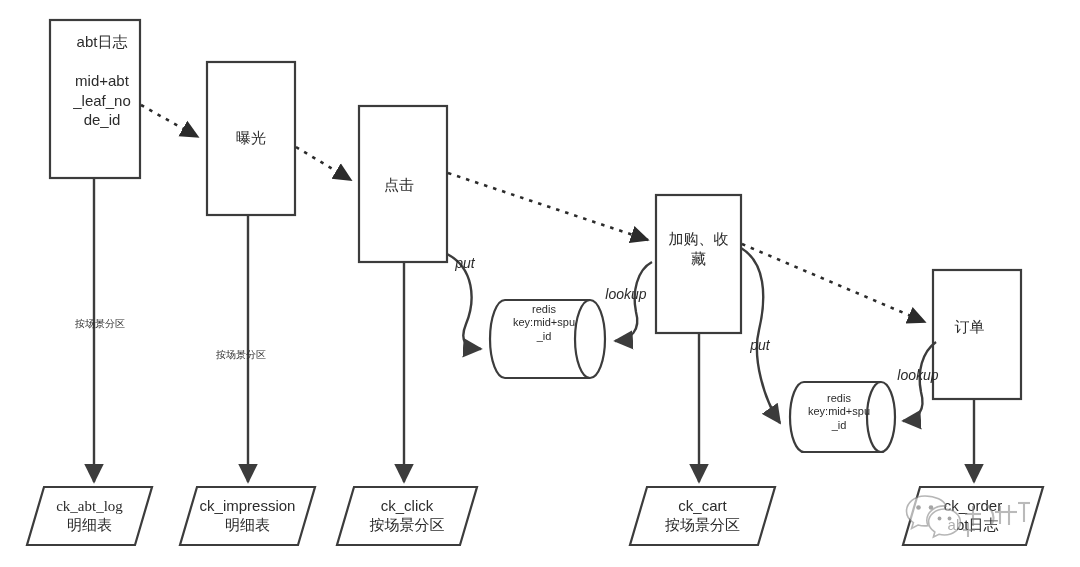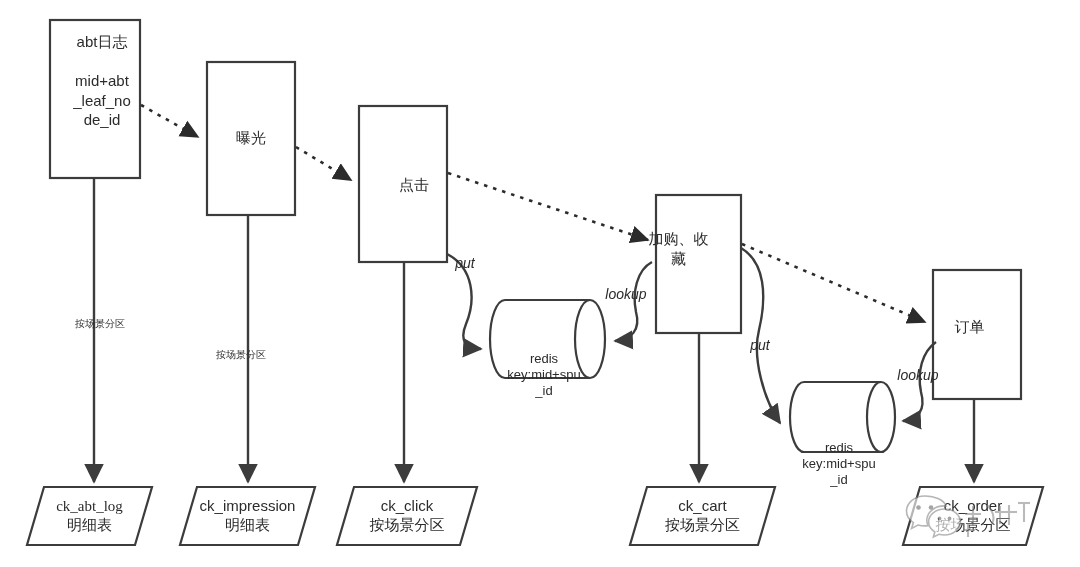--- a/index.html
+++ b/index.html
@@ -108,7 +108,7 @@
 
   <div class="lbl node-text" style="left:207px;top:128px;width:88px;">曝光</div>
 
-  <div class="lbl node-text" style="left:374px;top:175px;width:80px;">点击</div>
+  <div class="lbl node-text" style="left:359px;top:175px;width:80px;">点击</div>
 
   <div class="lbl node-text" style="left:632px;top:229px;width:93px;">加购、收
 藏</div>

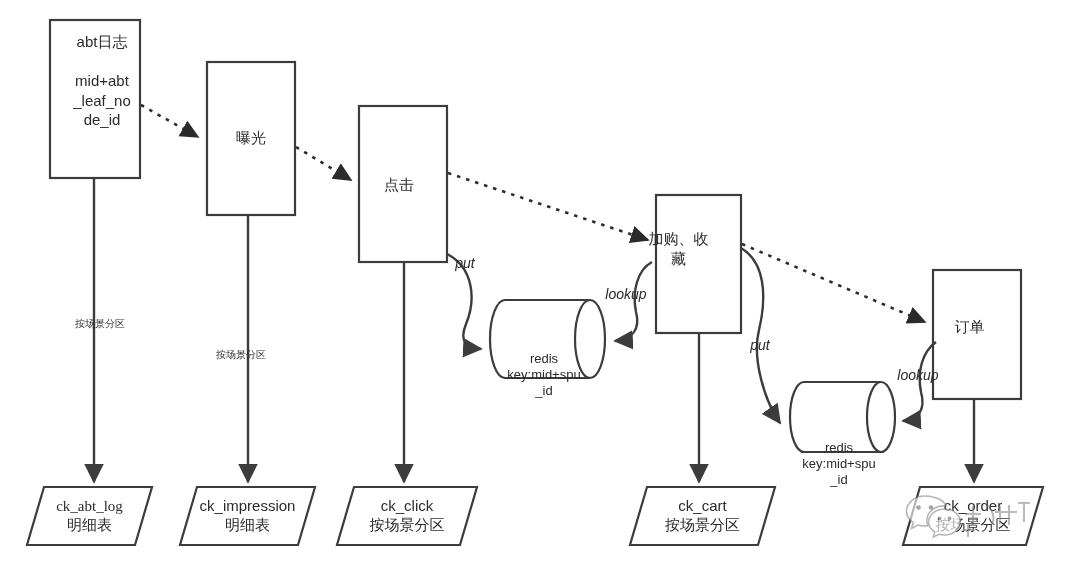--- a/index.html
+++ b/index.html
@@ -110,7 +110,7 @@
 
   <div class="lbl node-text" style="left:359px;top:175px;width:80px;">点击</div>
 
-  <div class="lbl node-text" style="left:632px;top:229px;width:93px;">加购、收
+  <div class="lbl node-text" style="left:652px;top:229px;width:93px;">加购、收
 藏</div>
 
   <div class="lbl node-text" style="left:933px;top:317px;width:73px;">订单</div>

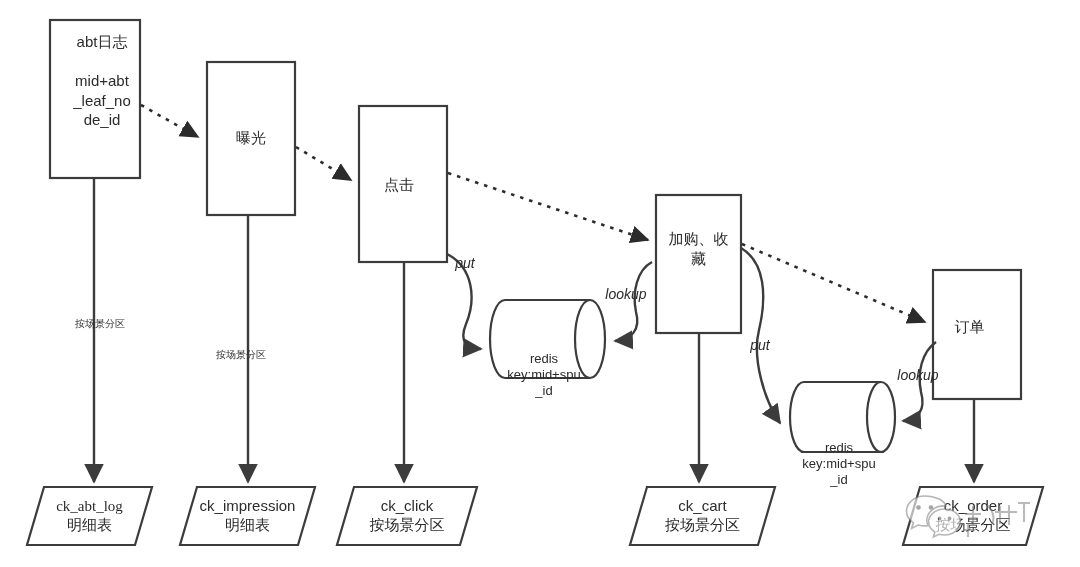--- a/index.html
+++ b/index.html
@@ -28,7 +28,7 @@
   .node-text{font-size:15px;}
   .edge-text{font-size:10px;}
   .edge-text-en{font-size:14px;font-style:italic;}
-  .store-text{font-size:13px;line-height:1.22;margin-top:48px;}
+  .store-text{font-size:11px;line-height:1.22;}
   .shape-text{font-size:15px;line-height:1.25;}
 
   .wm{

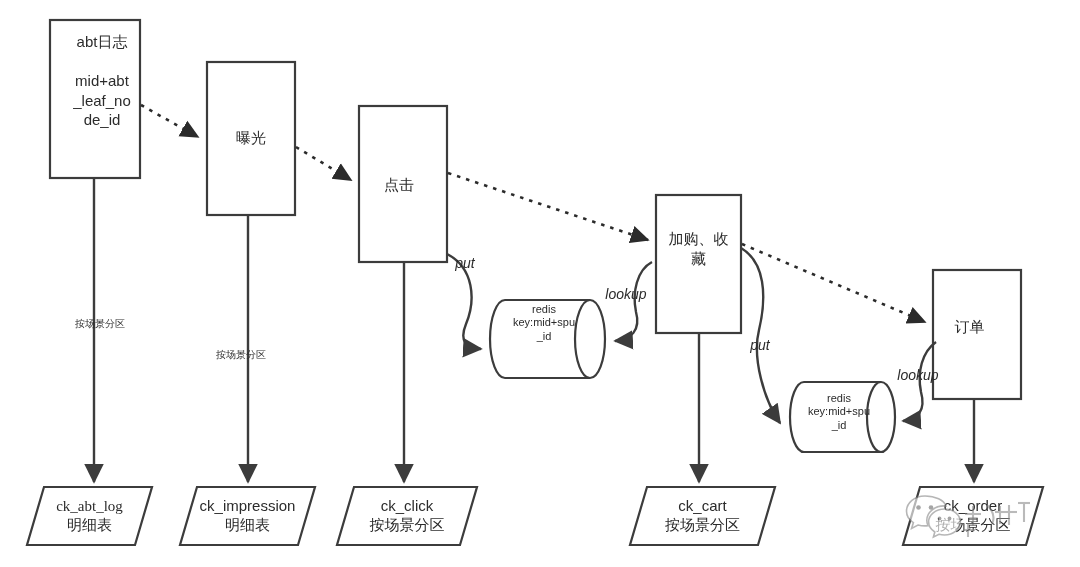--- a/index.html
+++ b/index.html
@@ -136,7 +136,7 @@
 按场景分区</div>
 
   <div class="lbl shape-text" style="left:903px;top:497px;width:140px;">ck_order
-按场景分区</div>
+abt日志</div>
 
   <div class="lbl edge-text" style="left:55px;top:317px;width:90px;">按场景分区</div>
 

